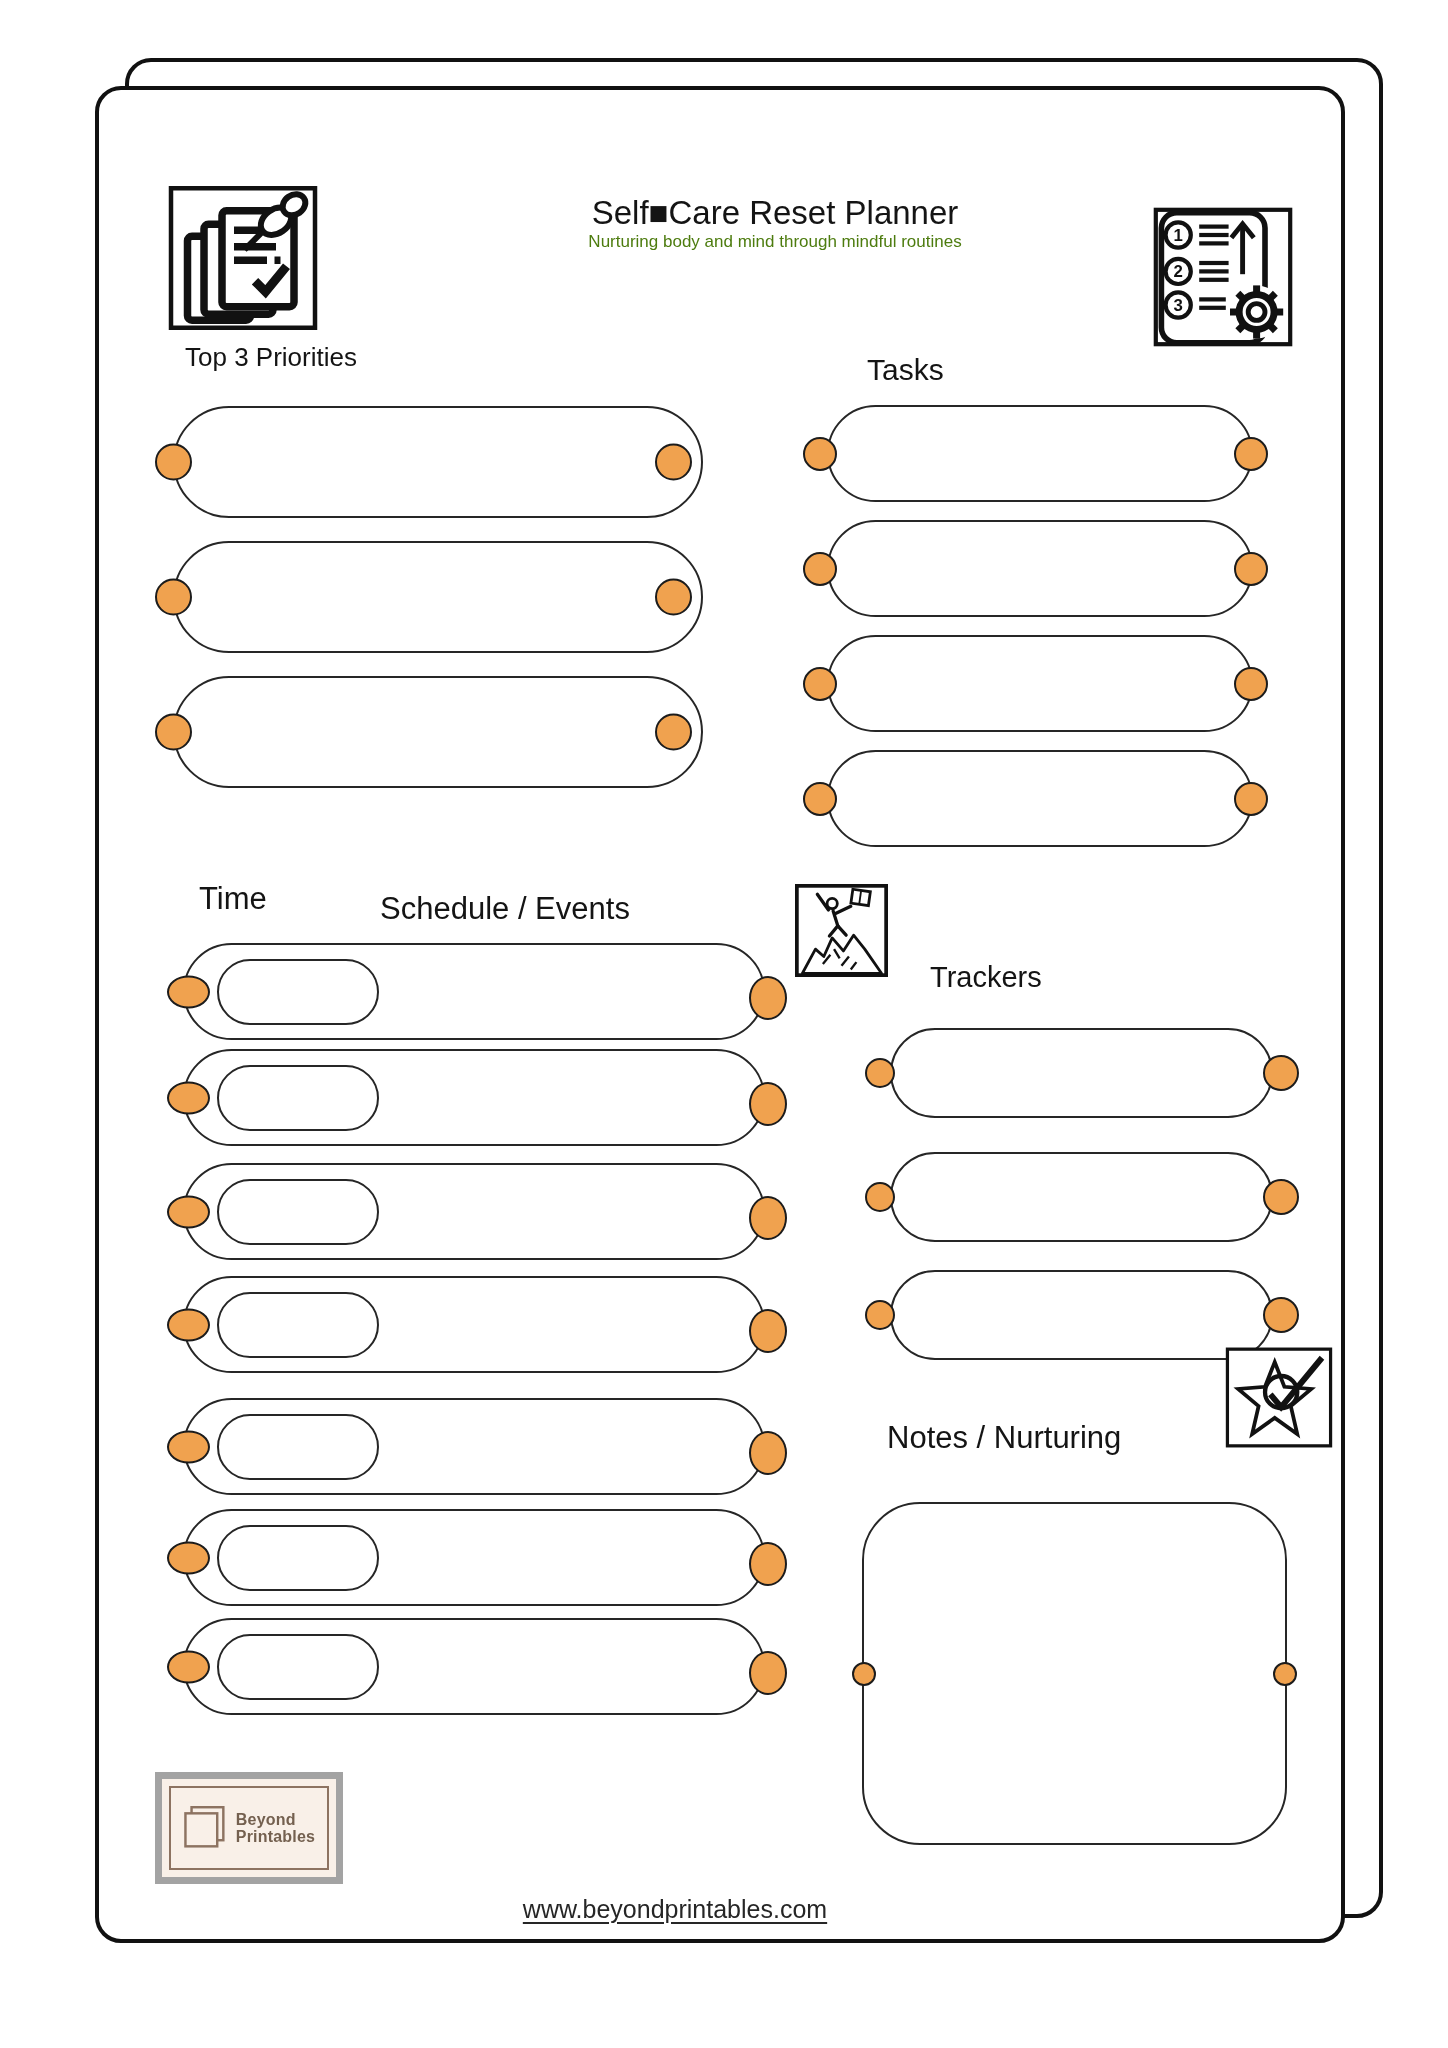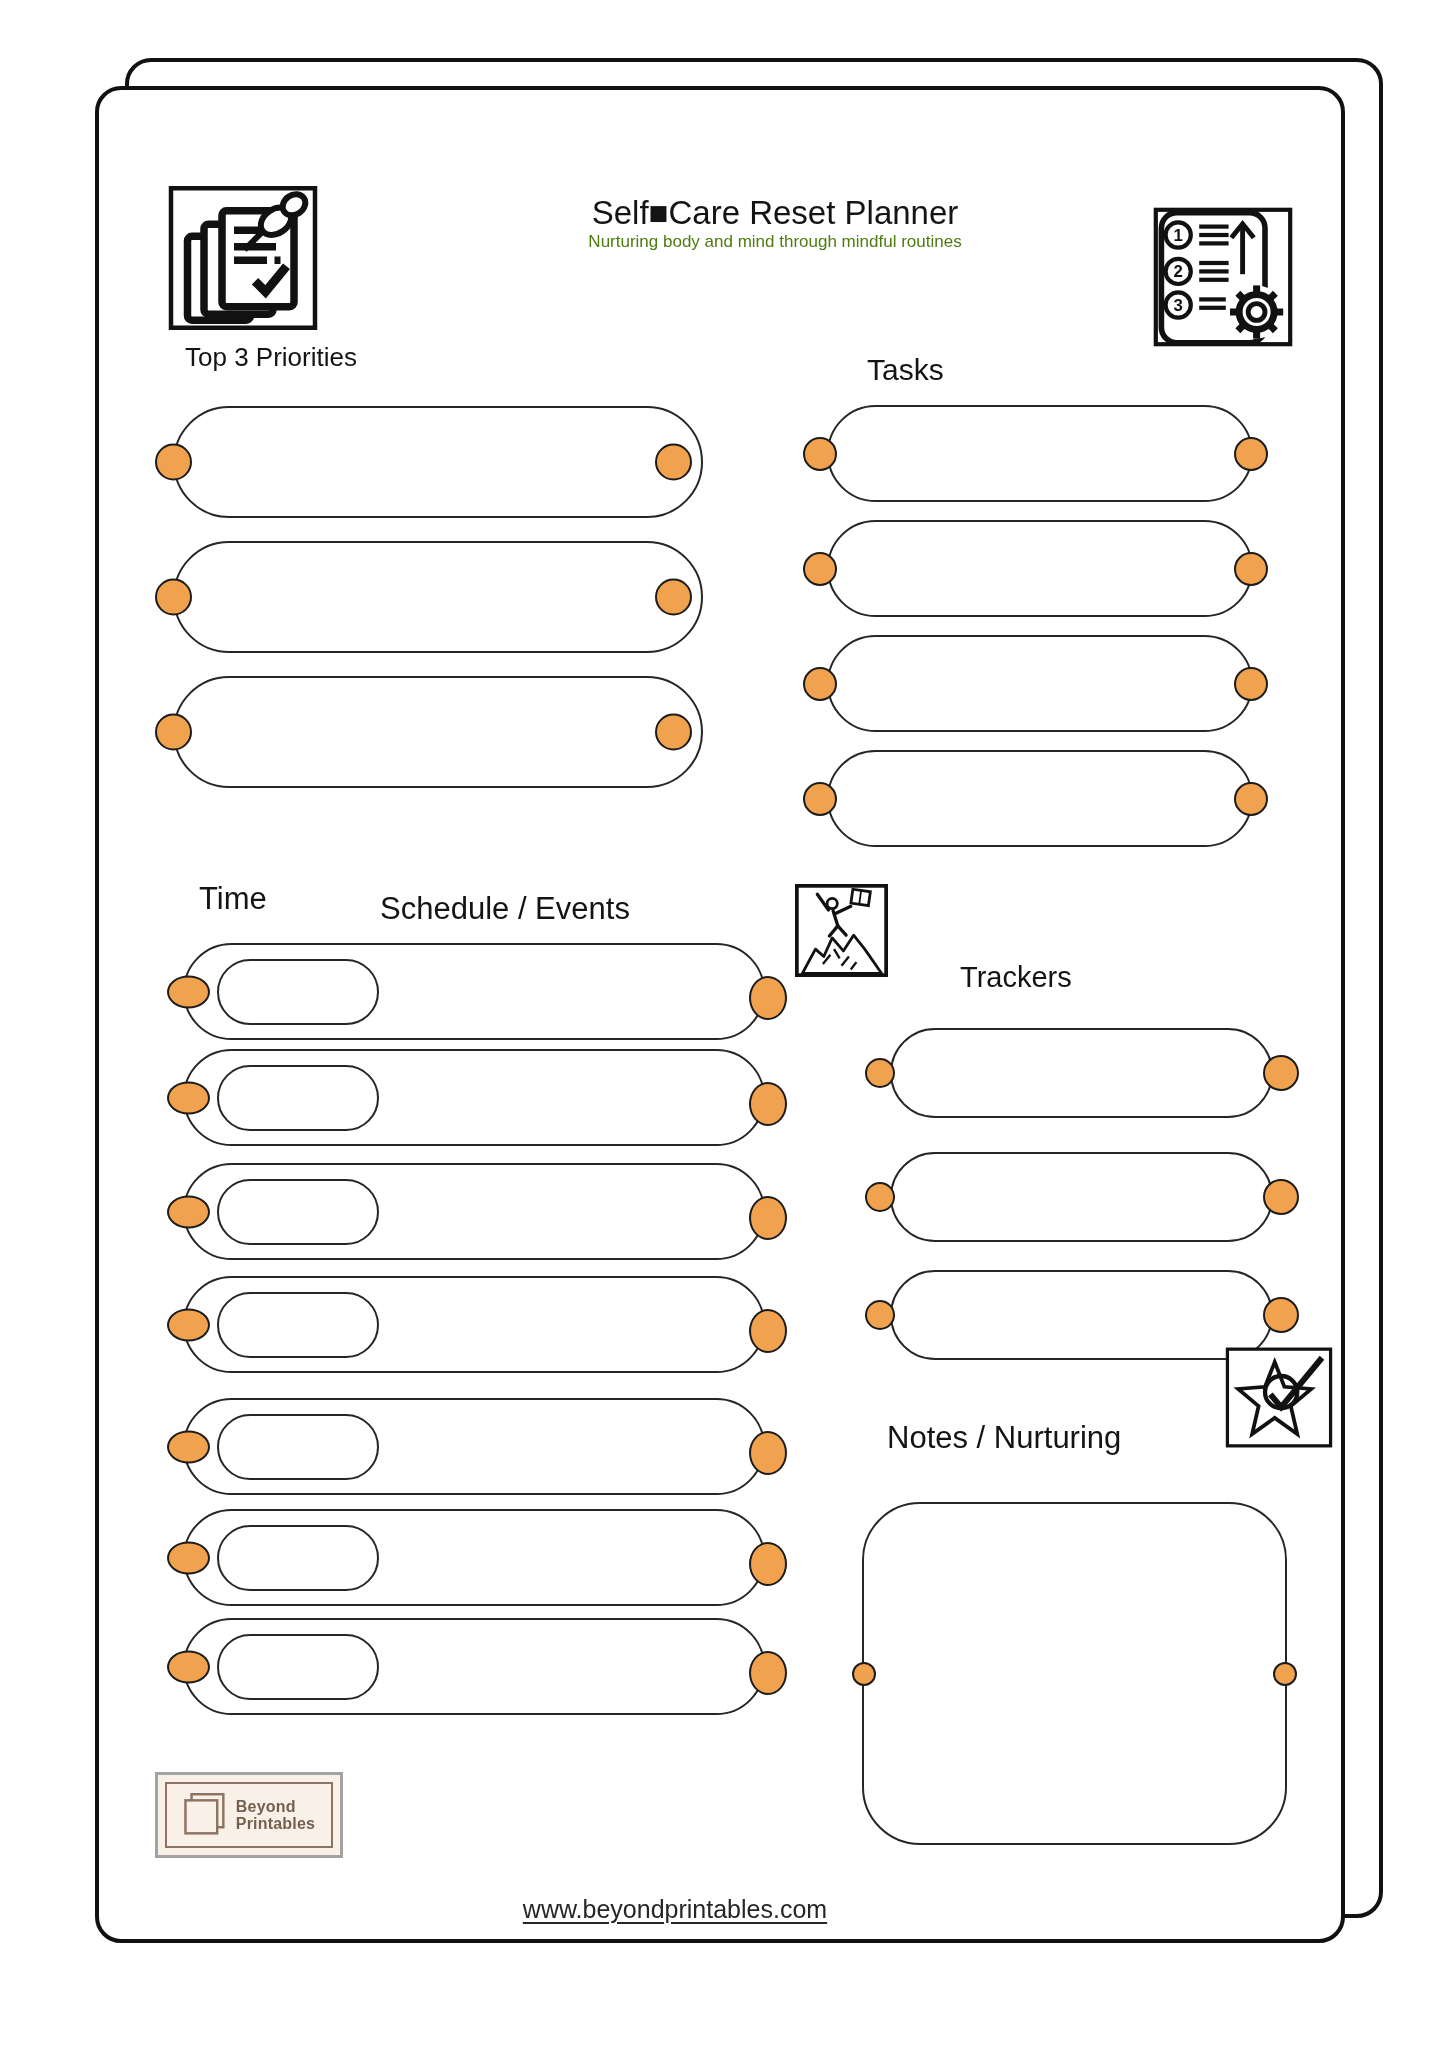--- a/index.html
+++ b/index.html
@@ -223,7 +223,7 @@
     <span class="dot s-dot-r"></span>
   </div>
 
-  <div class="hd" style="left:960px;top:961px;font-size:29px;">Trackers</div>
+  <div class="hd" style="left:930px;top:961px;font-size:29px;">Trackers</div>
   <div class="pill k-pill" style="top:1028px;">
     <span class="dot k-dot-l"></span>
     <span class="dot k-dot-r"></span>

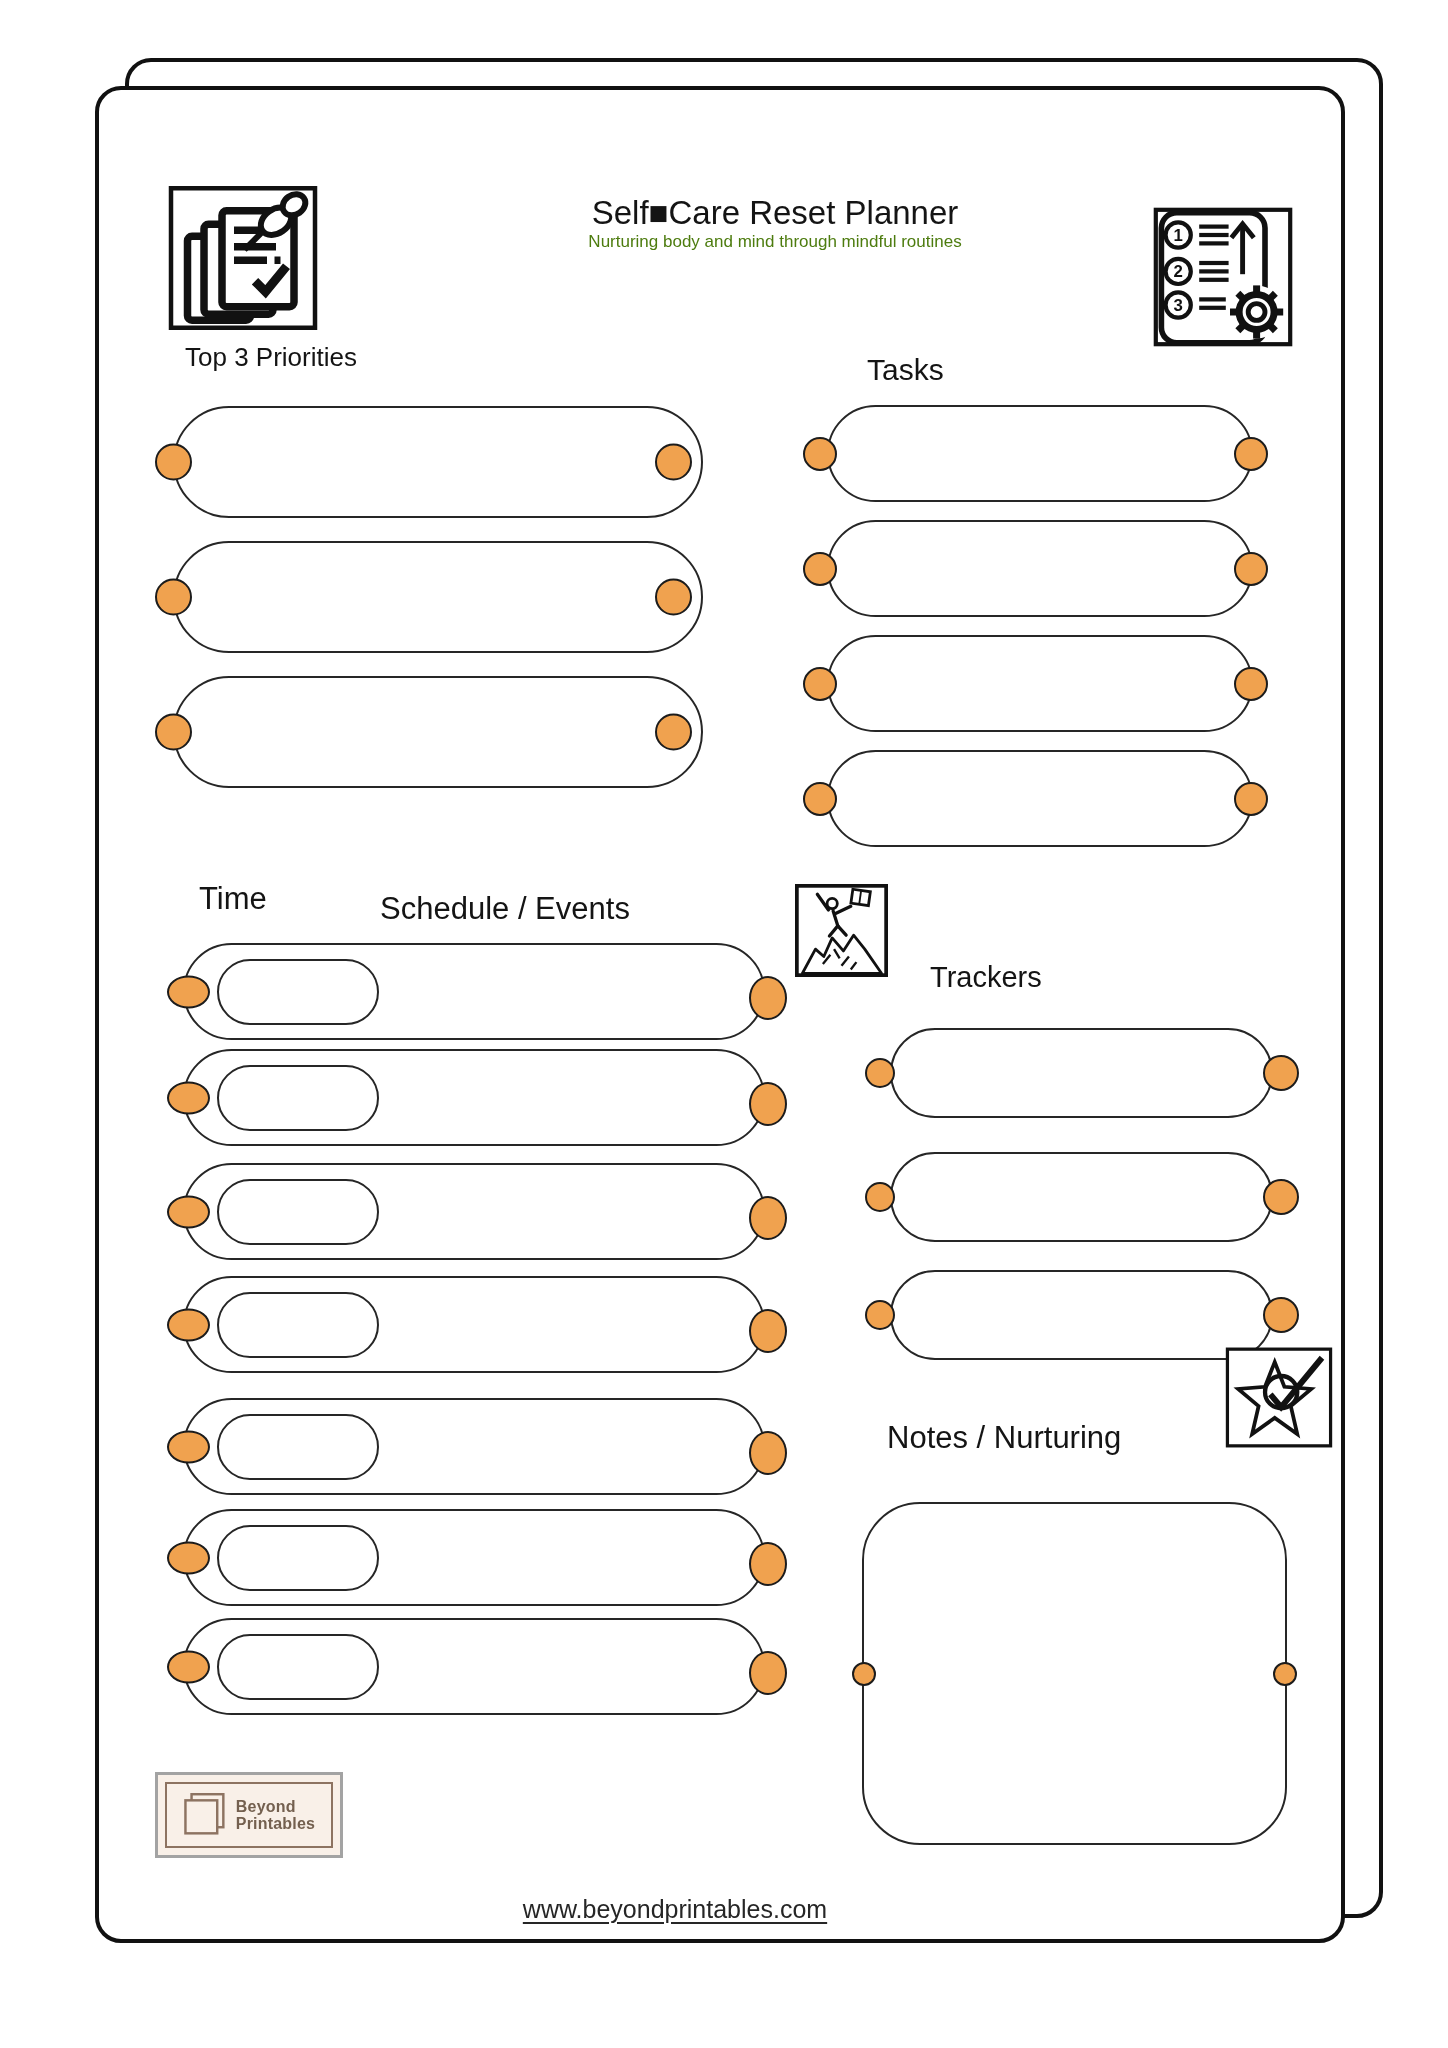--- a/index.html
+++ b/index.html
@@ -40,8 +40,8 @@
   .n-dot{width:24px;height:24px;}
   .icon-box{position:absolute;}
   .icon-box svg{display:block;width:100%;height:100%;}
-  .logo{position:absolute;left:155px;top:1772px;width:188px;height:86px;background:#F9F0E8;
-        border:3px solid #a3a3a3;box-sizing:border-box;}
+  .logo{position:absolute;left:155px;top:1772px;width:188px;height:112px;background:#F9F0E8;
+        border:7px solid #a3a3a3;box-sizing:border-box;}
   .logo-inner{position:absolute;left:7px;top:7px;right:7px;bottom:7px;border:2px solid #8d7361;
               display:flex;align-items:center;justify-content:center;gap:9px;}
   .logo-text{font-size:16px;line-height:17px;color:#74604f;font-weight:600;letter-spacing:.2px;}

